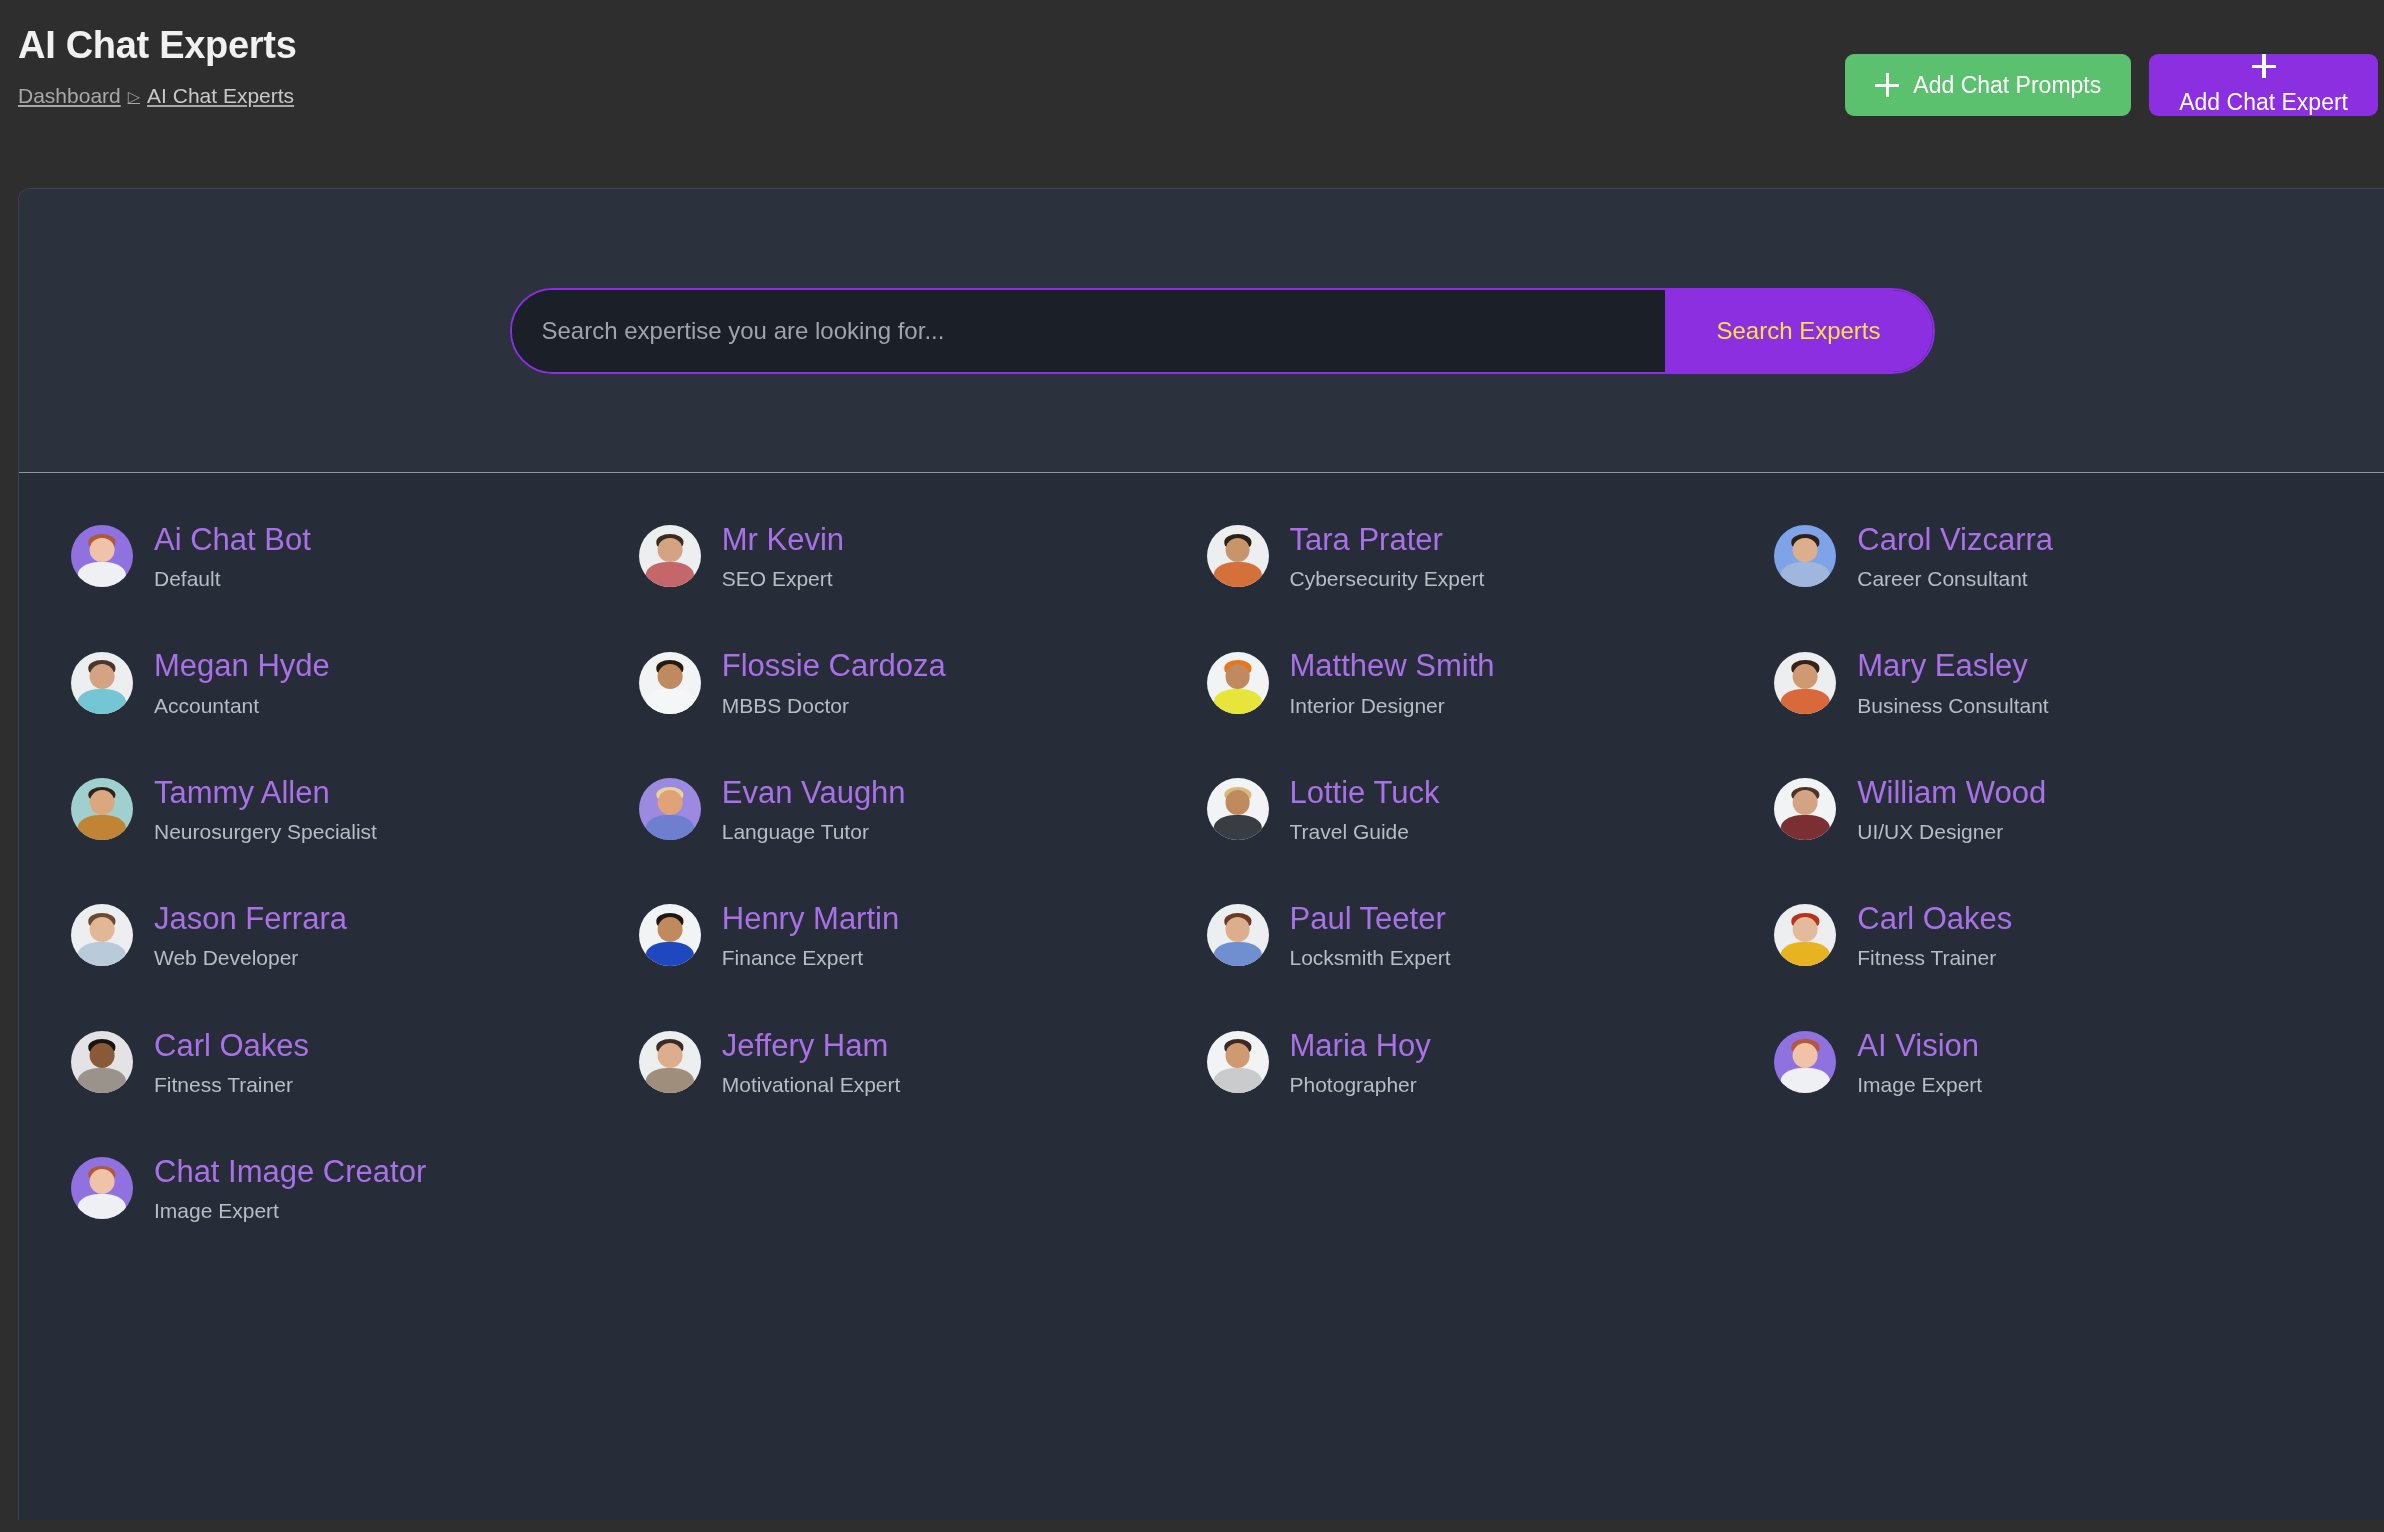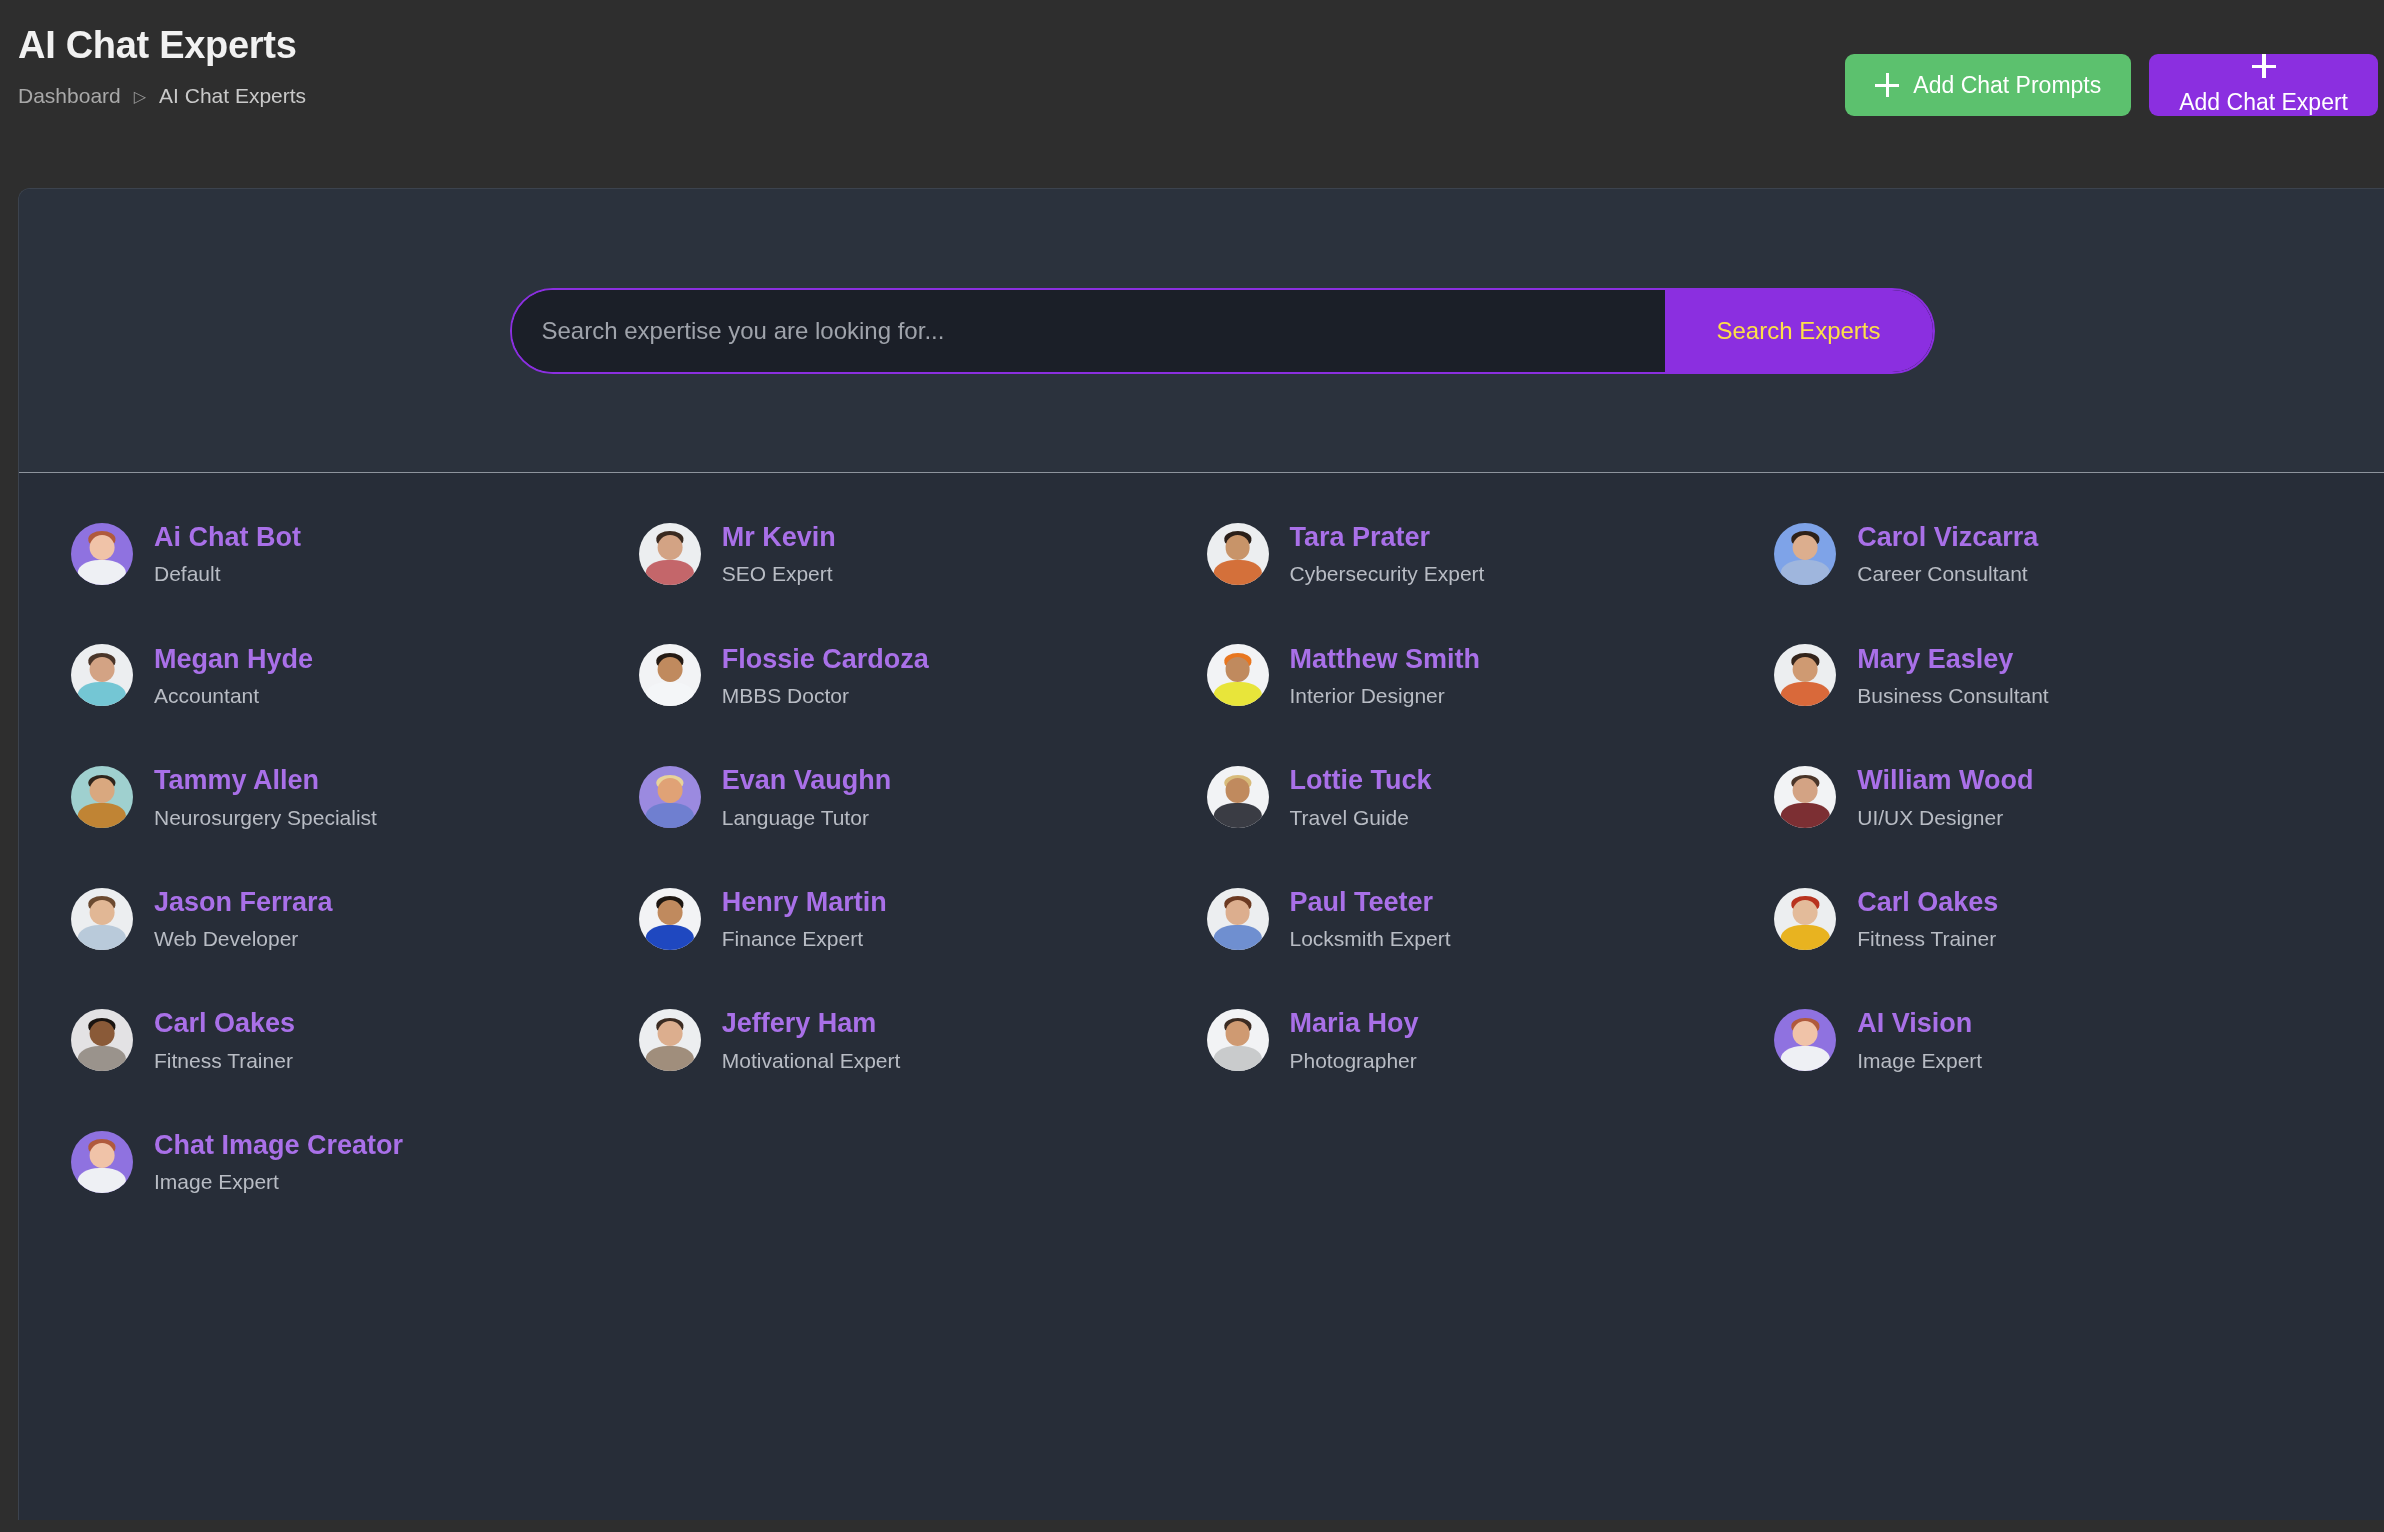--- a/index.html
+++ b/index.html
@@ -26,10 +26,11 @@
   .breadcrumb {
     display: flex;
     align-items: center;
-    gap: 13px;
+    gap: 7px;
     margin-top: 14px;
     font-size: 21px;
     color: #a8a8a8;
+    text-decoration: underline;
   }
   .breadcrumb .crumb-sep {
     font-size: 16px;

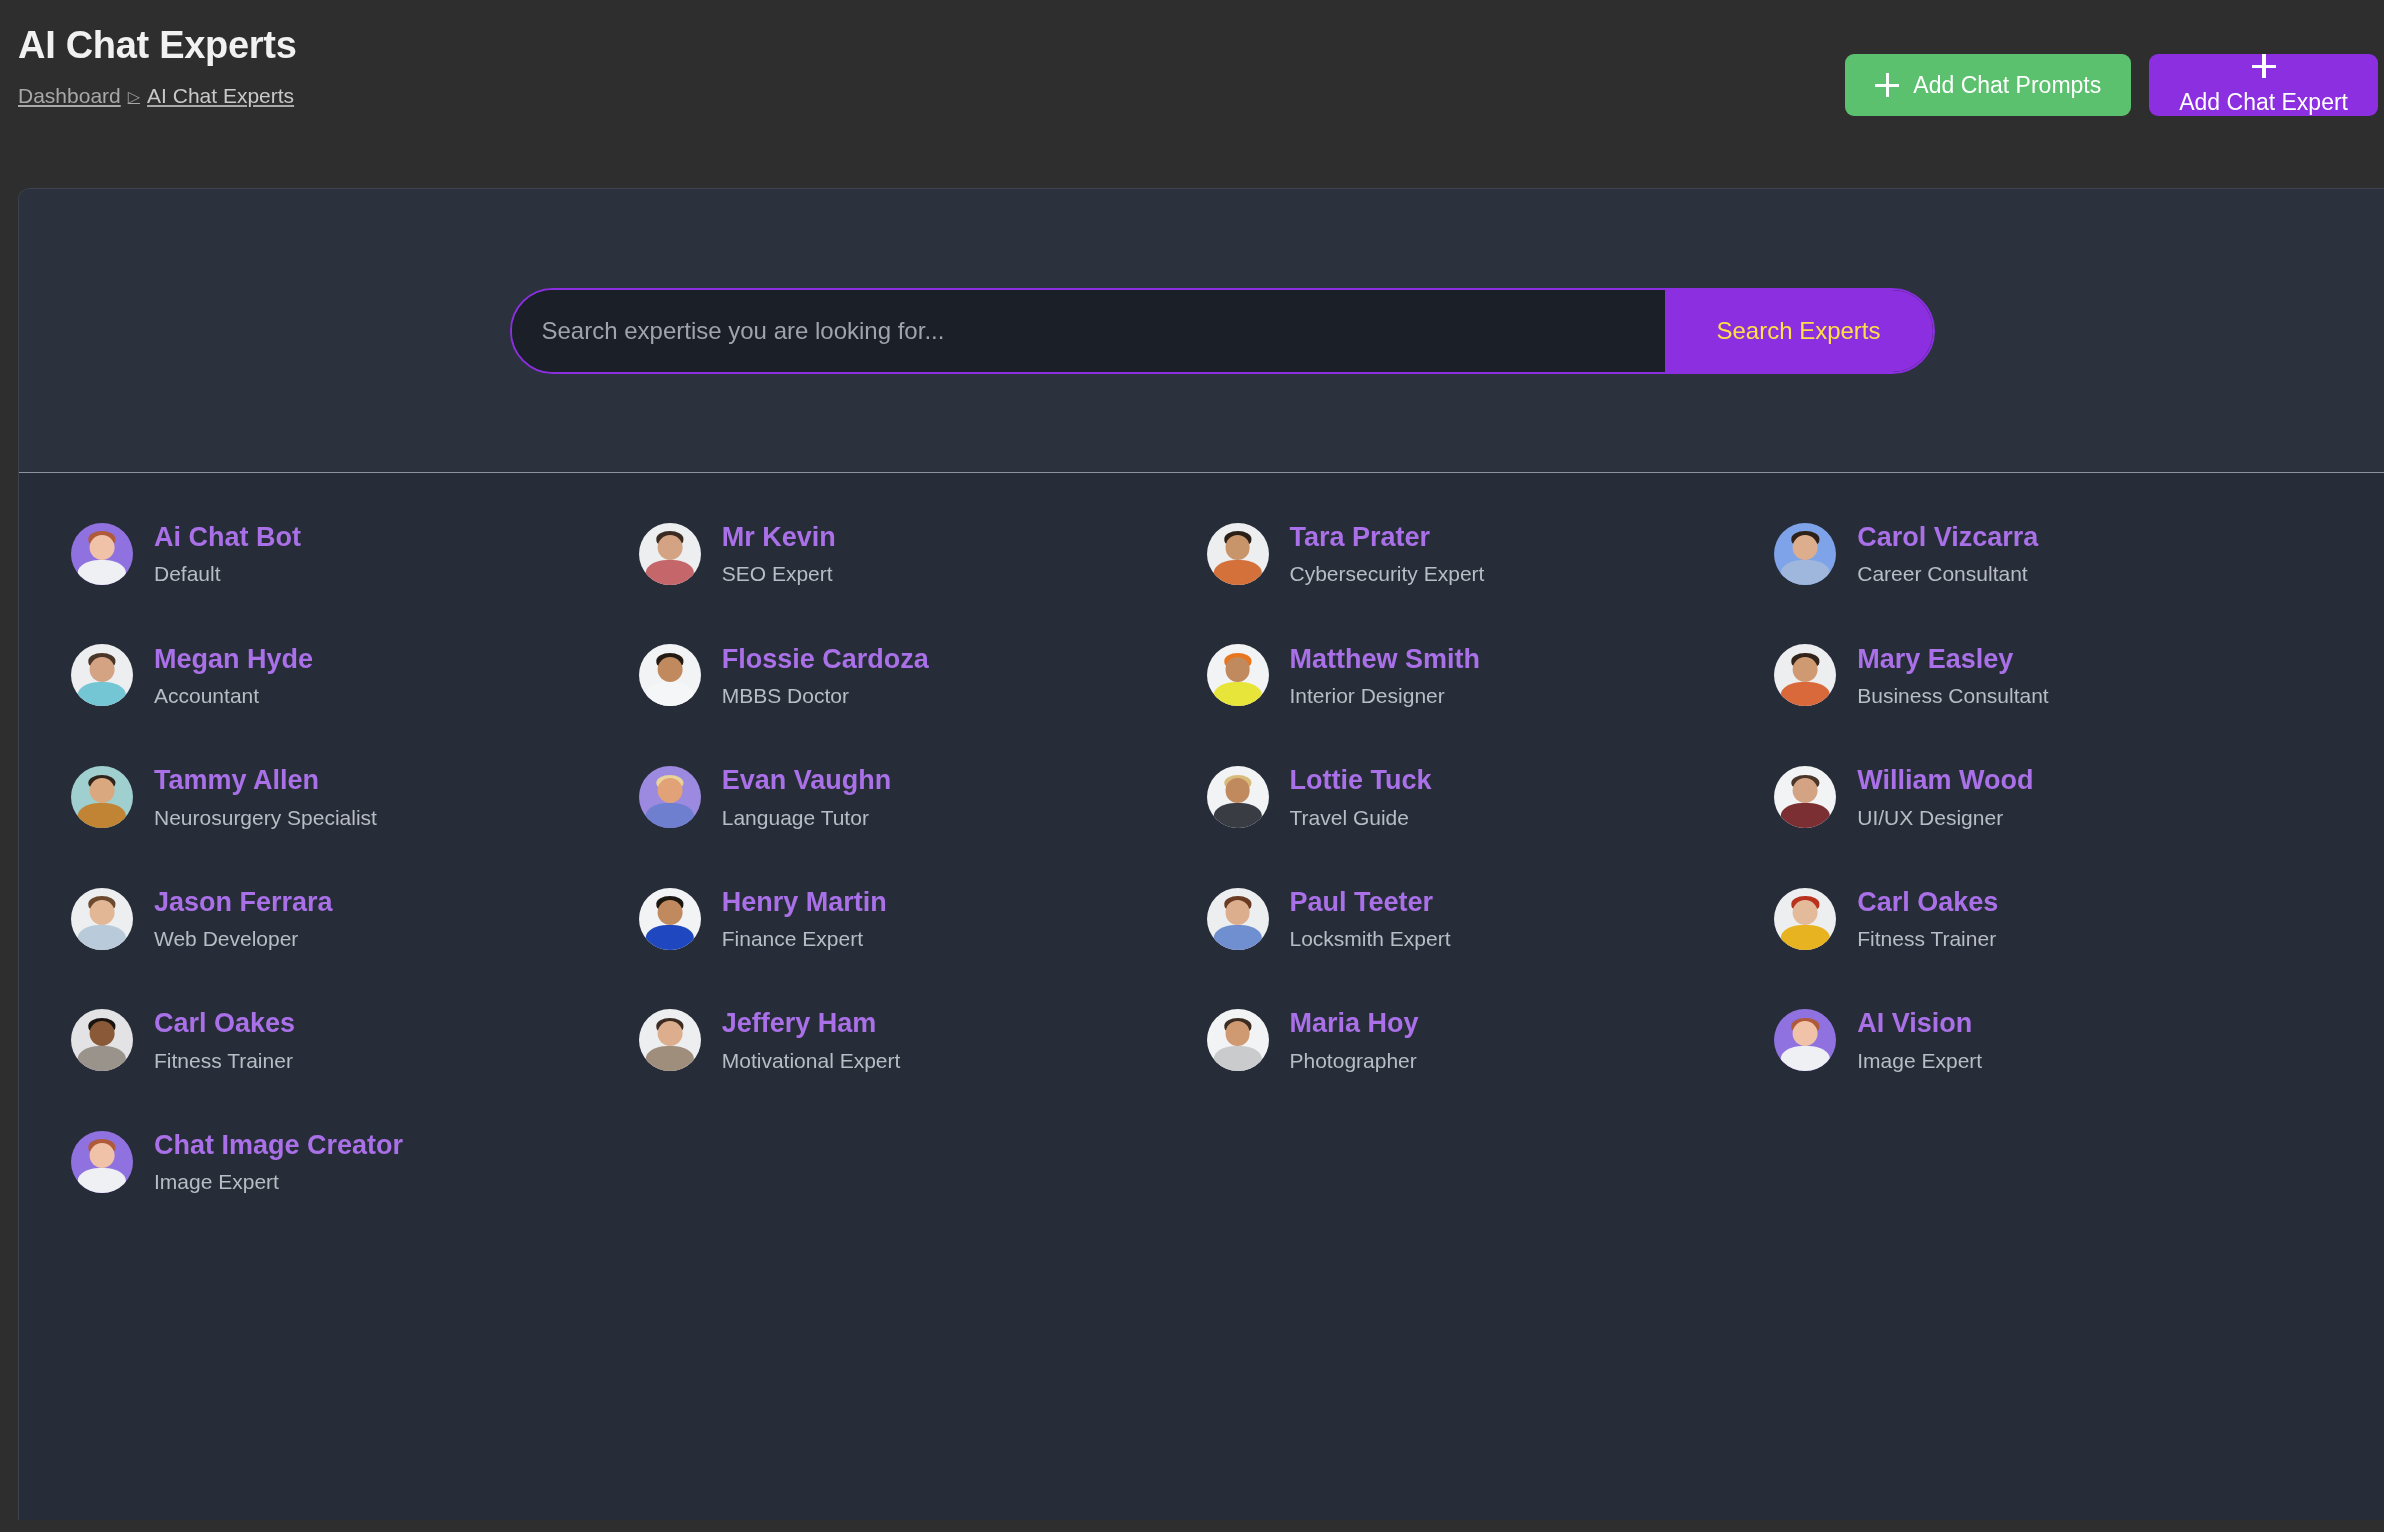--- a/index.html
+++ b/index.html
@@ -181,8 +181,8 @@
   }
   .expert-text { min-width: 0; }
   .expert-name {
-    font-size: 27px;
-    font-weight: bold;
+    font-size: 31px;
+    font-weight: normal;
     color: #a970e8;
     line-height: 1.2;
     white-space: nowrap;

